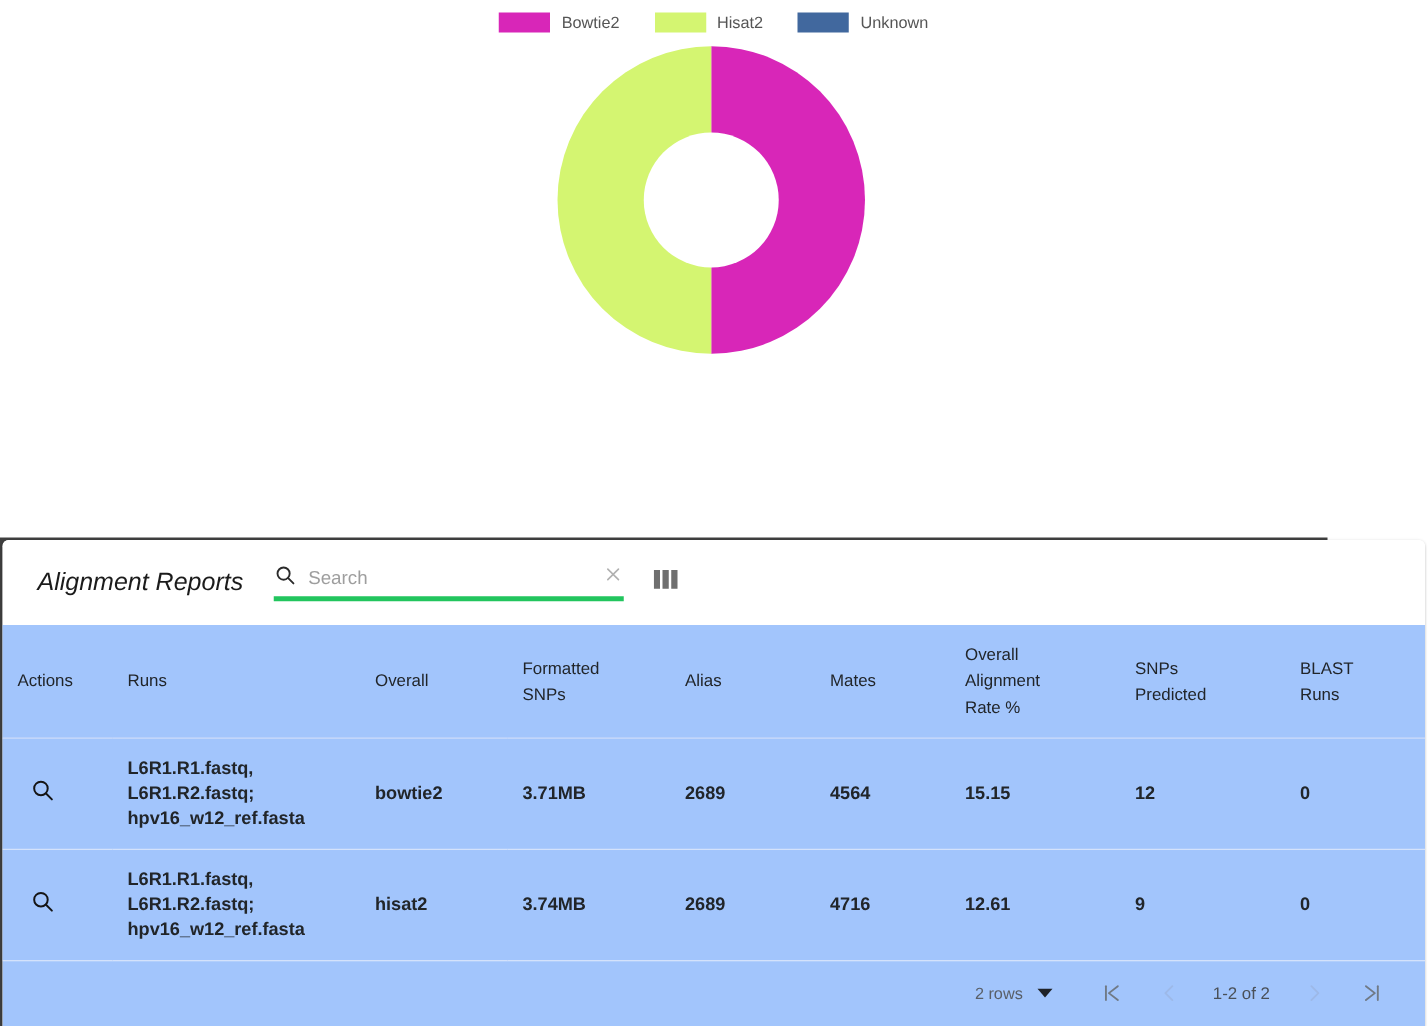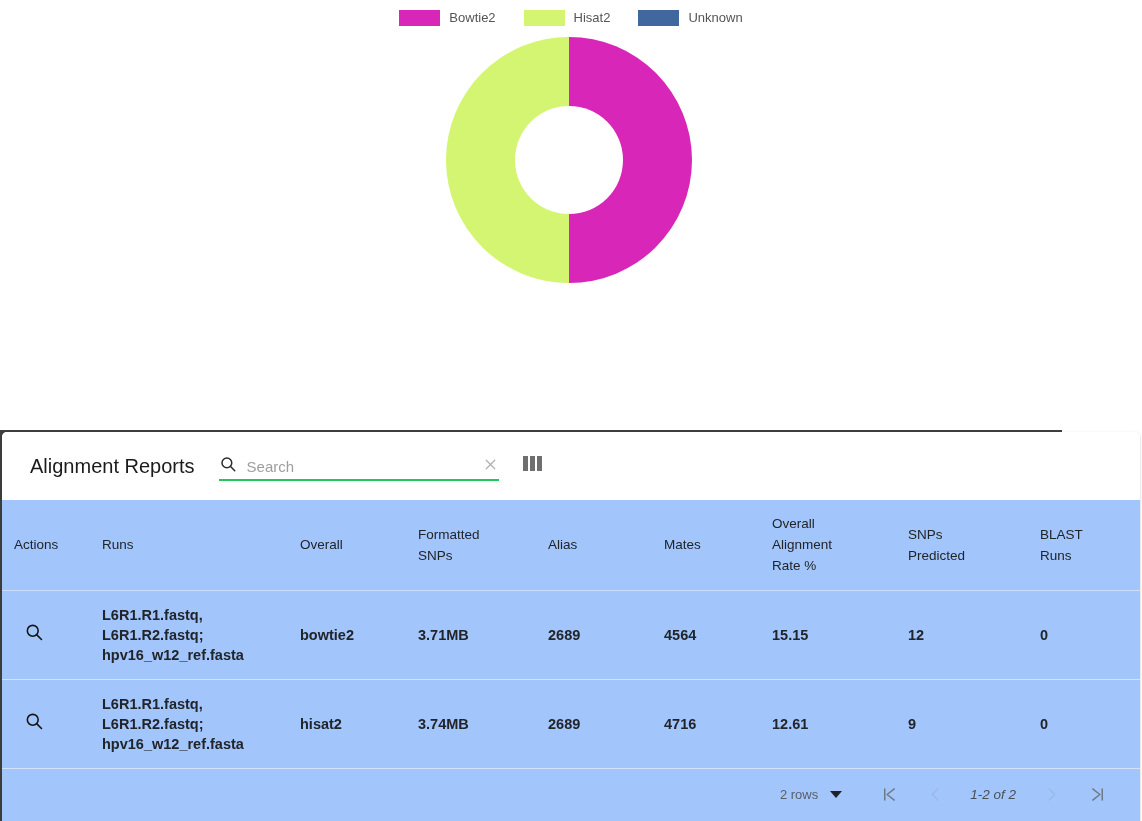--- a/index.html
+++ b/index.html
@@ -84,6 +84,7 @@
     color: #1b1b1b;
     line-height: 24px;
     white-space: nowrap;
+    font-style: italic;
   }
   .search-box {
     display: flex;

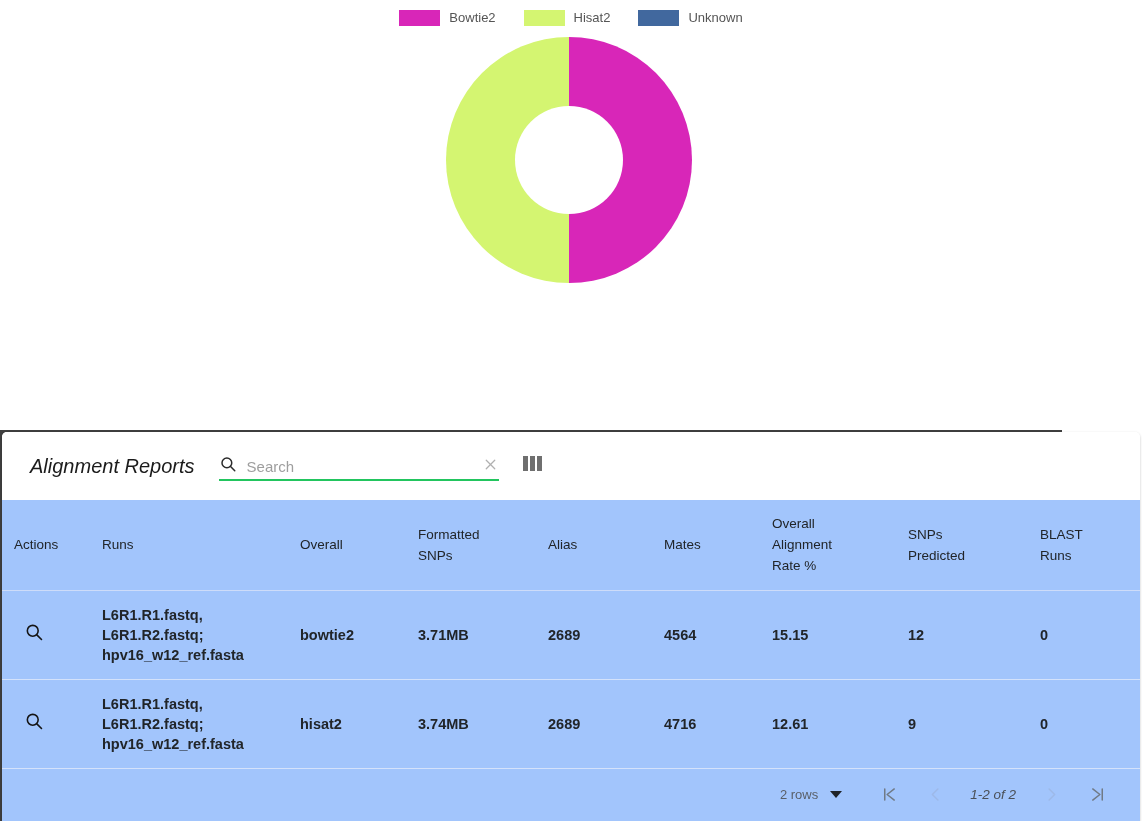--- a/index.html
+++ b/index.html
@@ -88,10 +88,10 @@
   }
   .search-box {
     display: flex;
-    align-items: flex-end;
+    align-items: flex-start;
     margin-left: 24px;
     width: 280px;
-    border-bottom: 2px solid #22c55e;
+    border-bottom: 4px solid #22c55e;
     height: 30px;
     padding-bottom: 2px;
   }

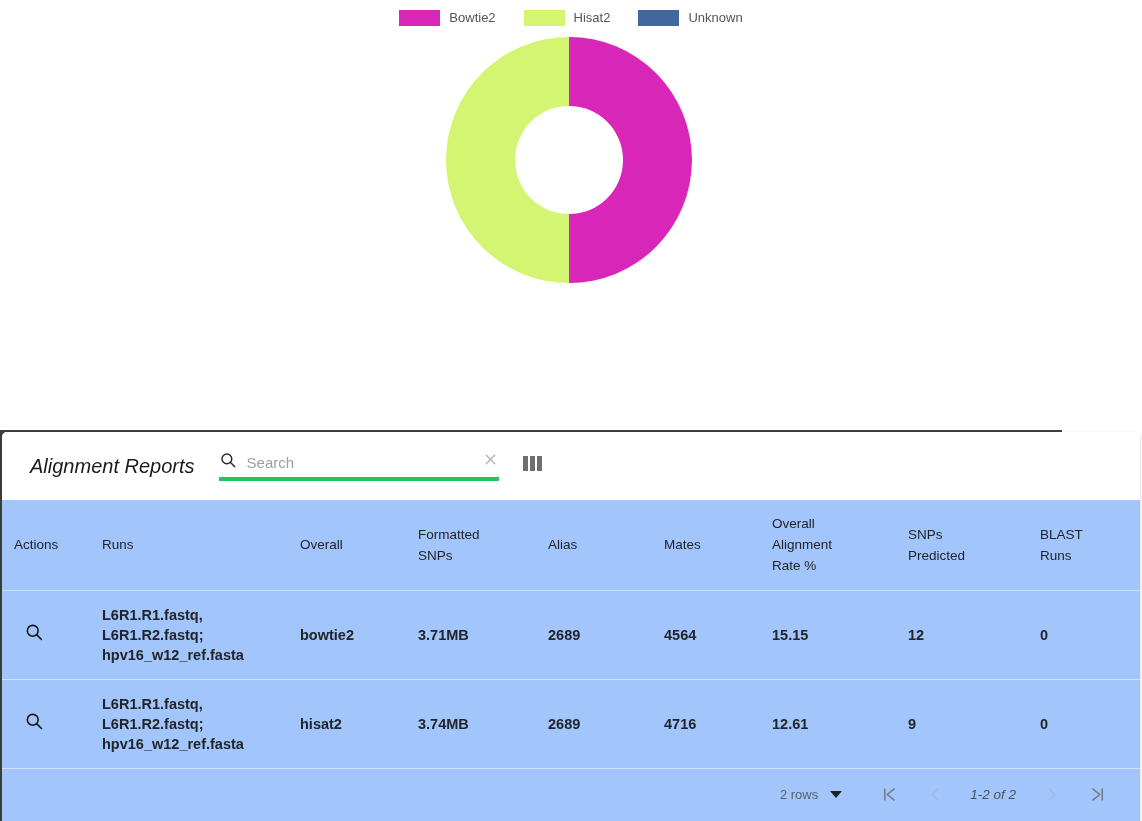--- a/index.html
+++ b/index.html
@@ -207,7 +207,6 @@
     line-height: 18px;
     white-space: nowrap;
     padding: 0 12px;
-    font-style: italic;
   }
 </style>
 </head>

